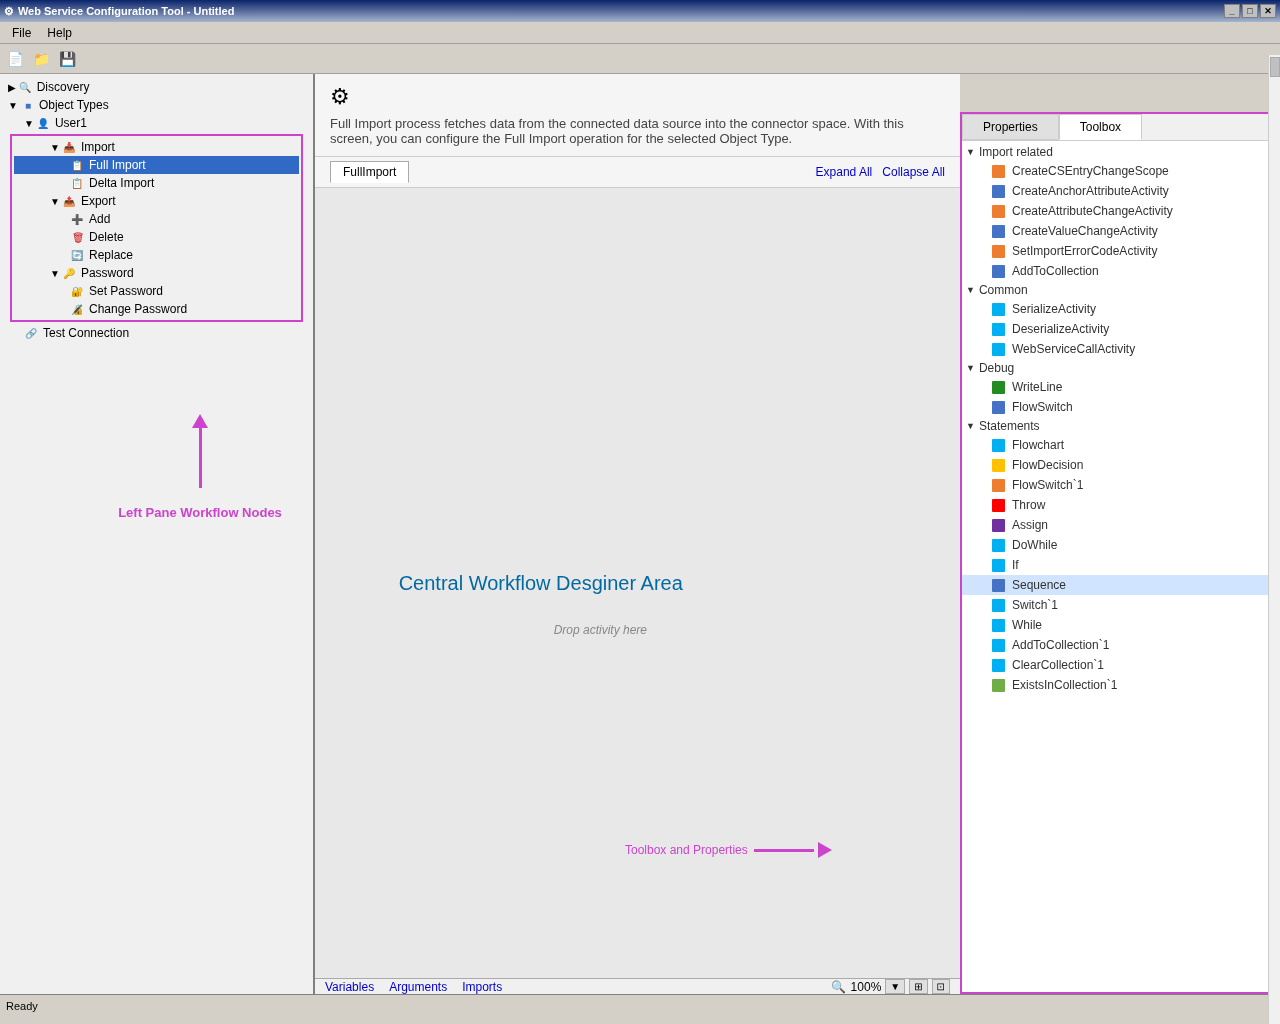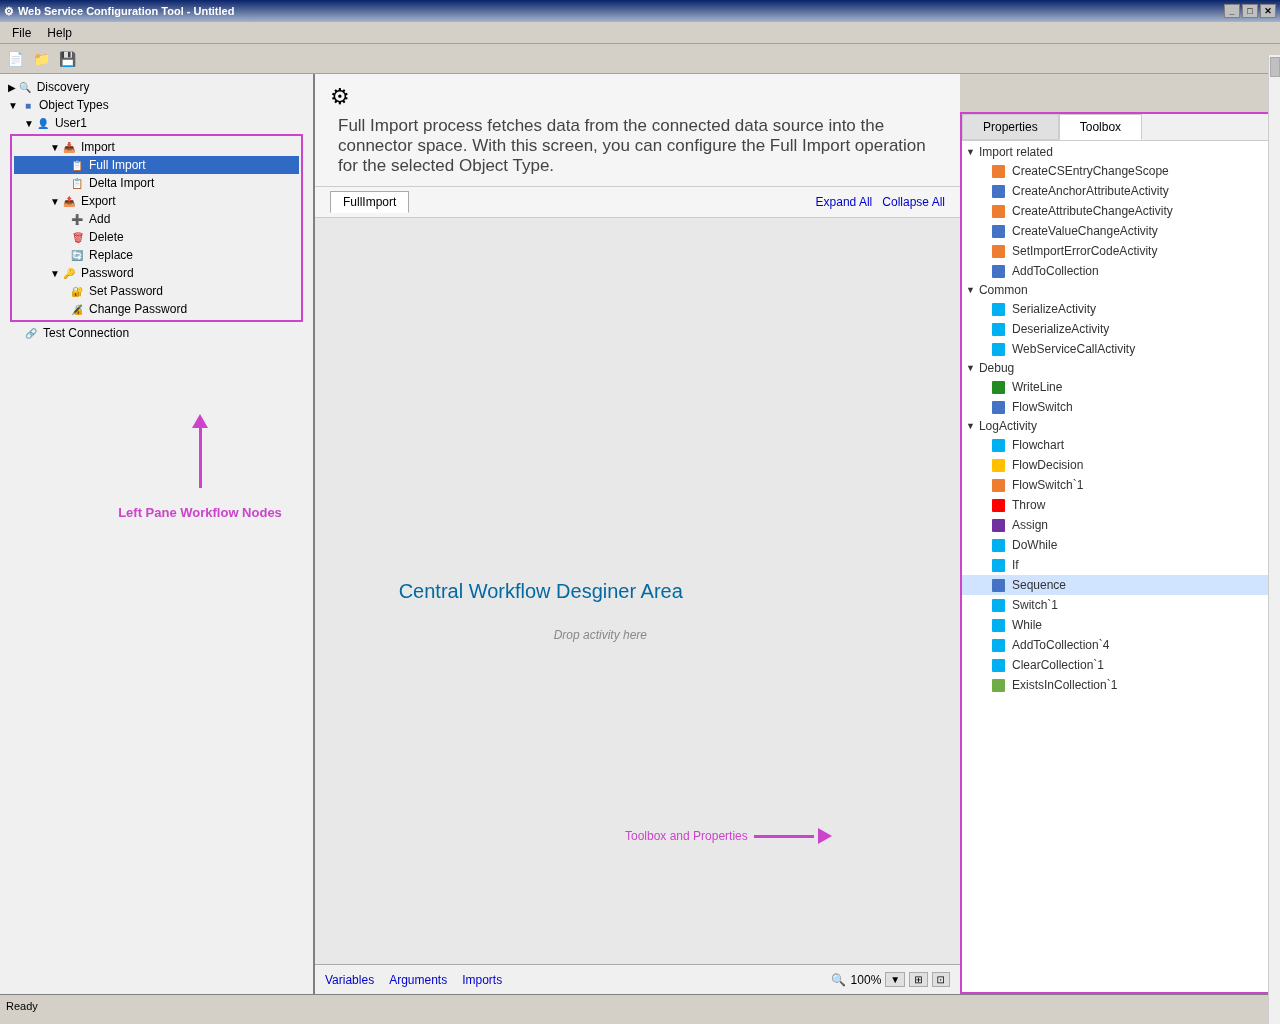--- a/index.html
+++ b/index.html
@@ -105,7 +105,7 @@
       margin-bottom: 6px;
     }
     #workflow-title { font-size: 18px; font-weight: bold; color: #333; }
-    #workflow-desc { font-size: 17px; color: #444; margin-left: 8px; }
+    #workflow-desc { font-size: 13px; color: #444; }
 
     
     #workflow-toolbar {

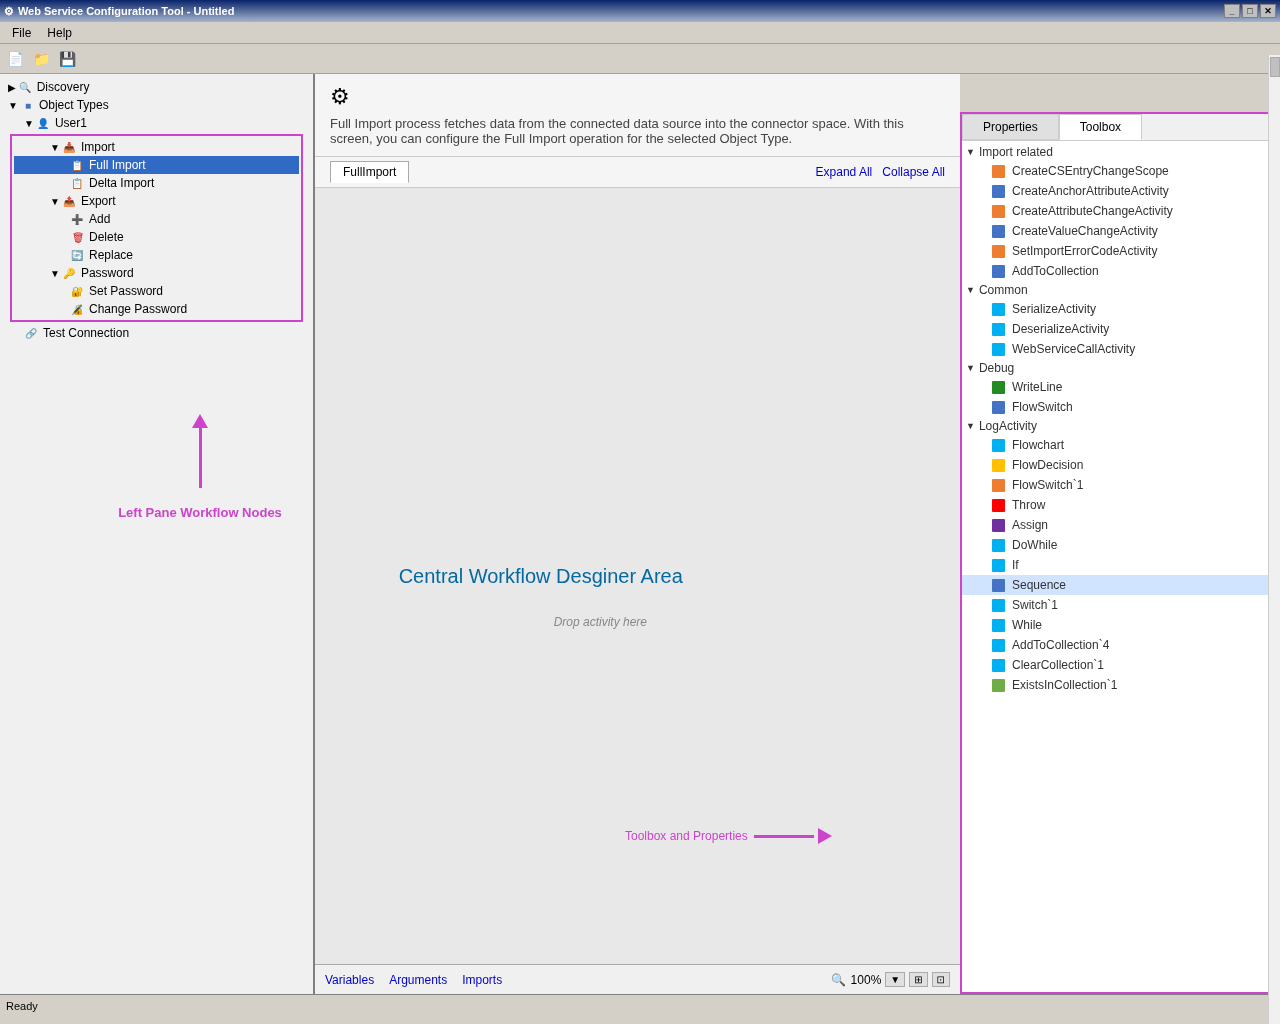--- a/index.html
+++ b/index.html
@@ -564,7 +564,7 @@
 
       <div class="toolbox-group-header">
         <span class="collapse-icon">▼</span>
-        <span>LogActivity</span>
+        <span>Statements</span>
       </div>
       <div class="toolbox-item">
         <span class="toolbox-item-icon">

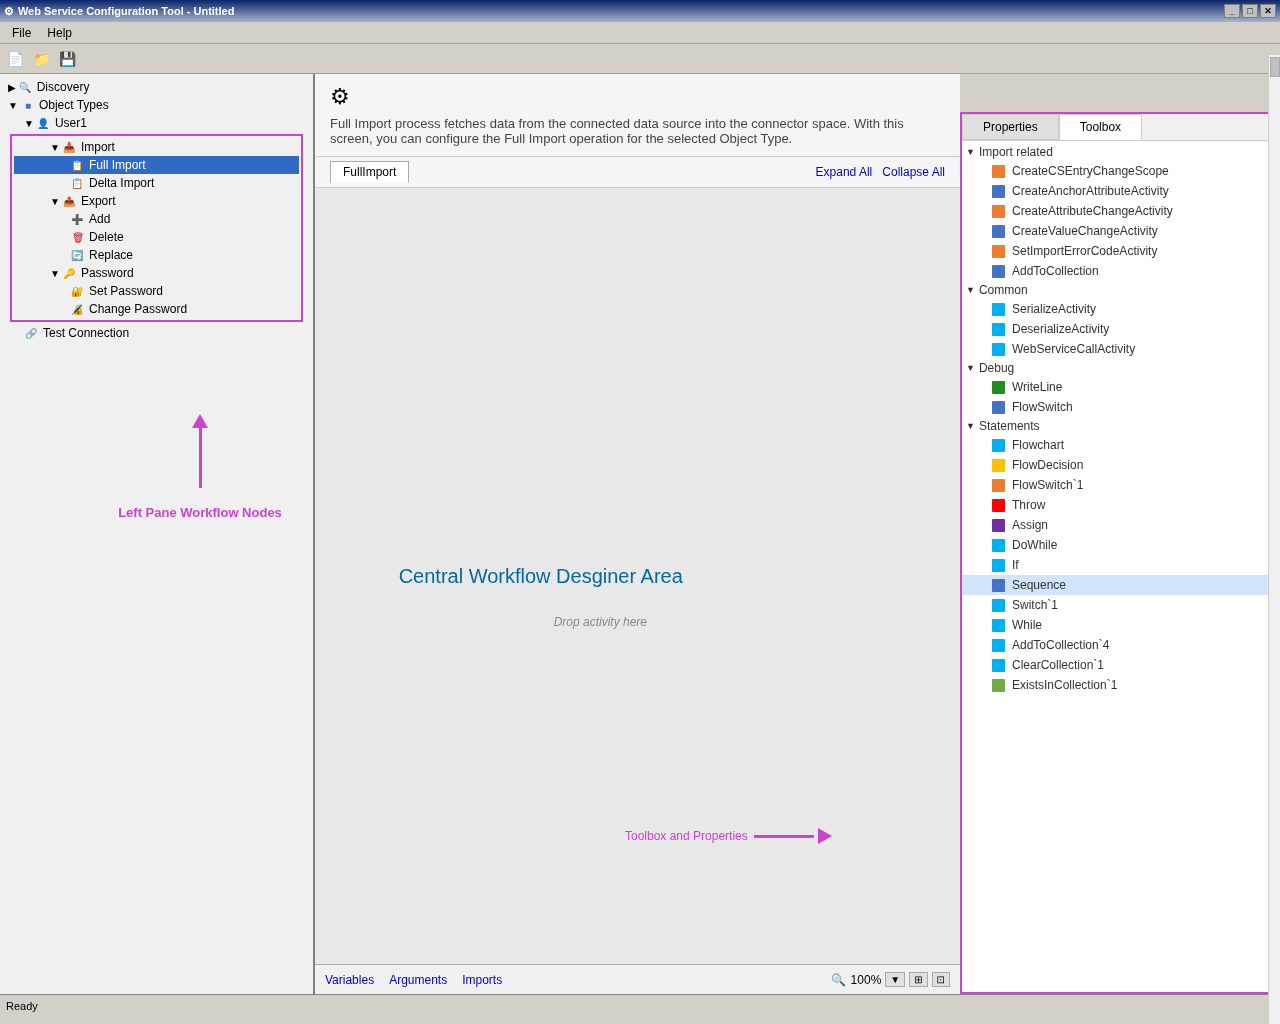--- a/index.html
+++ b/index.html
@@ -630,7 +630,7 @@
         <span class="toolbox-item-icon">
             <span class="sq sq-teal"></span>
           </span>
-        <span>AddToCollection`4</span>
+        <span>AddToCollection`1</span>
       </div>
       <div class="toolbox-item">
         <span class="toolbox-item-icon">

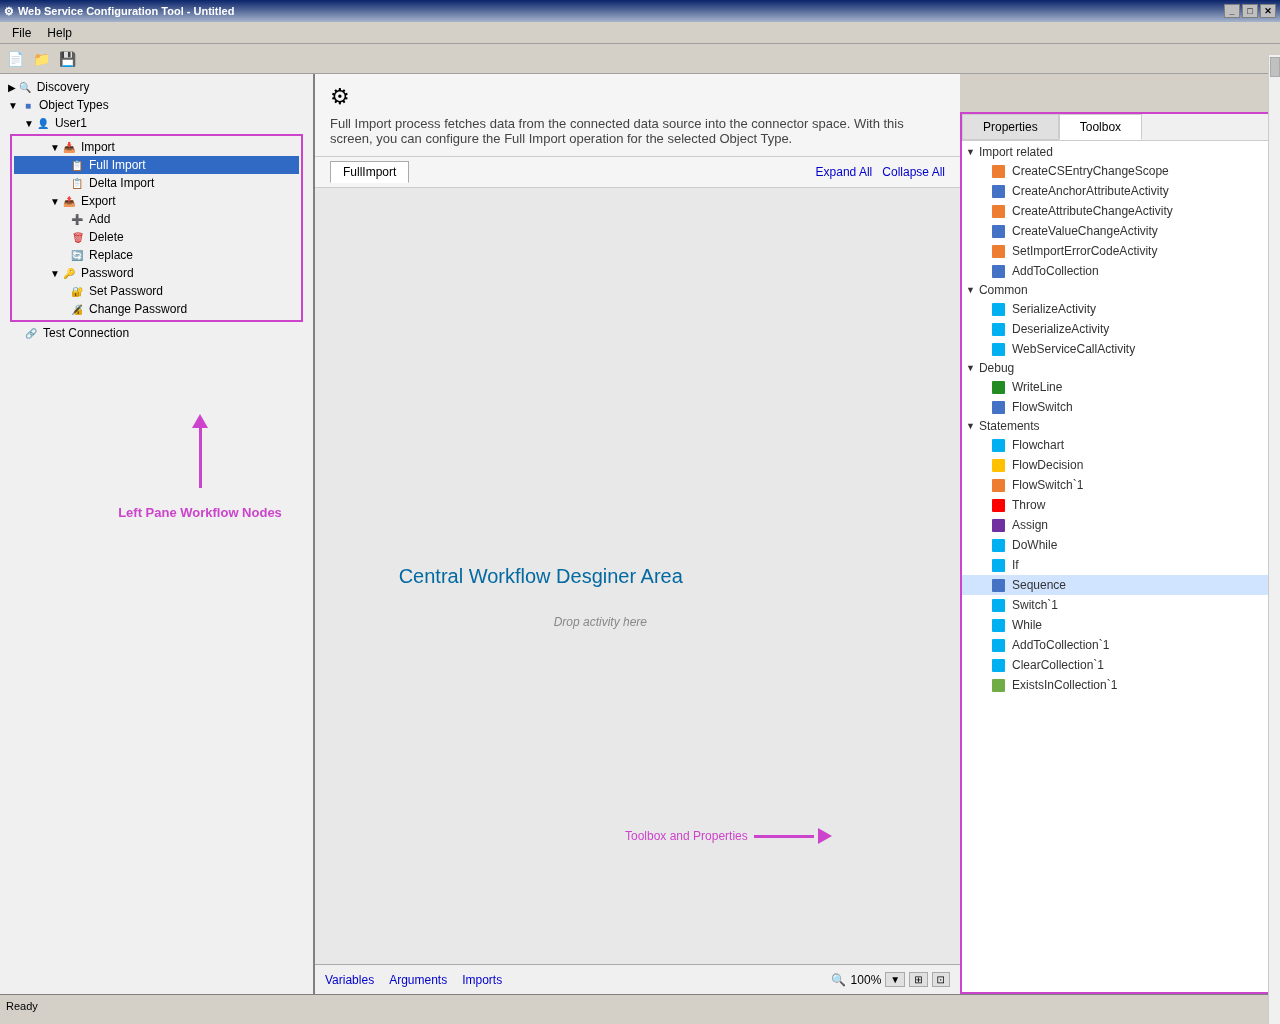--- a/index.html
+++ b/index.html
@@ -152,7 +152,7 @@
 
     
     #bottom-bar {
-      height: 30px;
+      height: 16px;
       background: #f0f0f0;
       border-top: 1px solid #aaa;
       display: flex; align-items: center;

